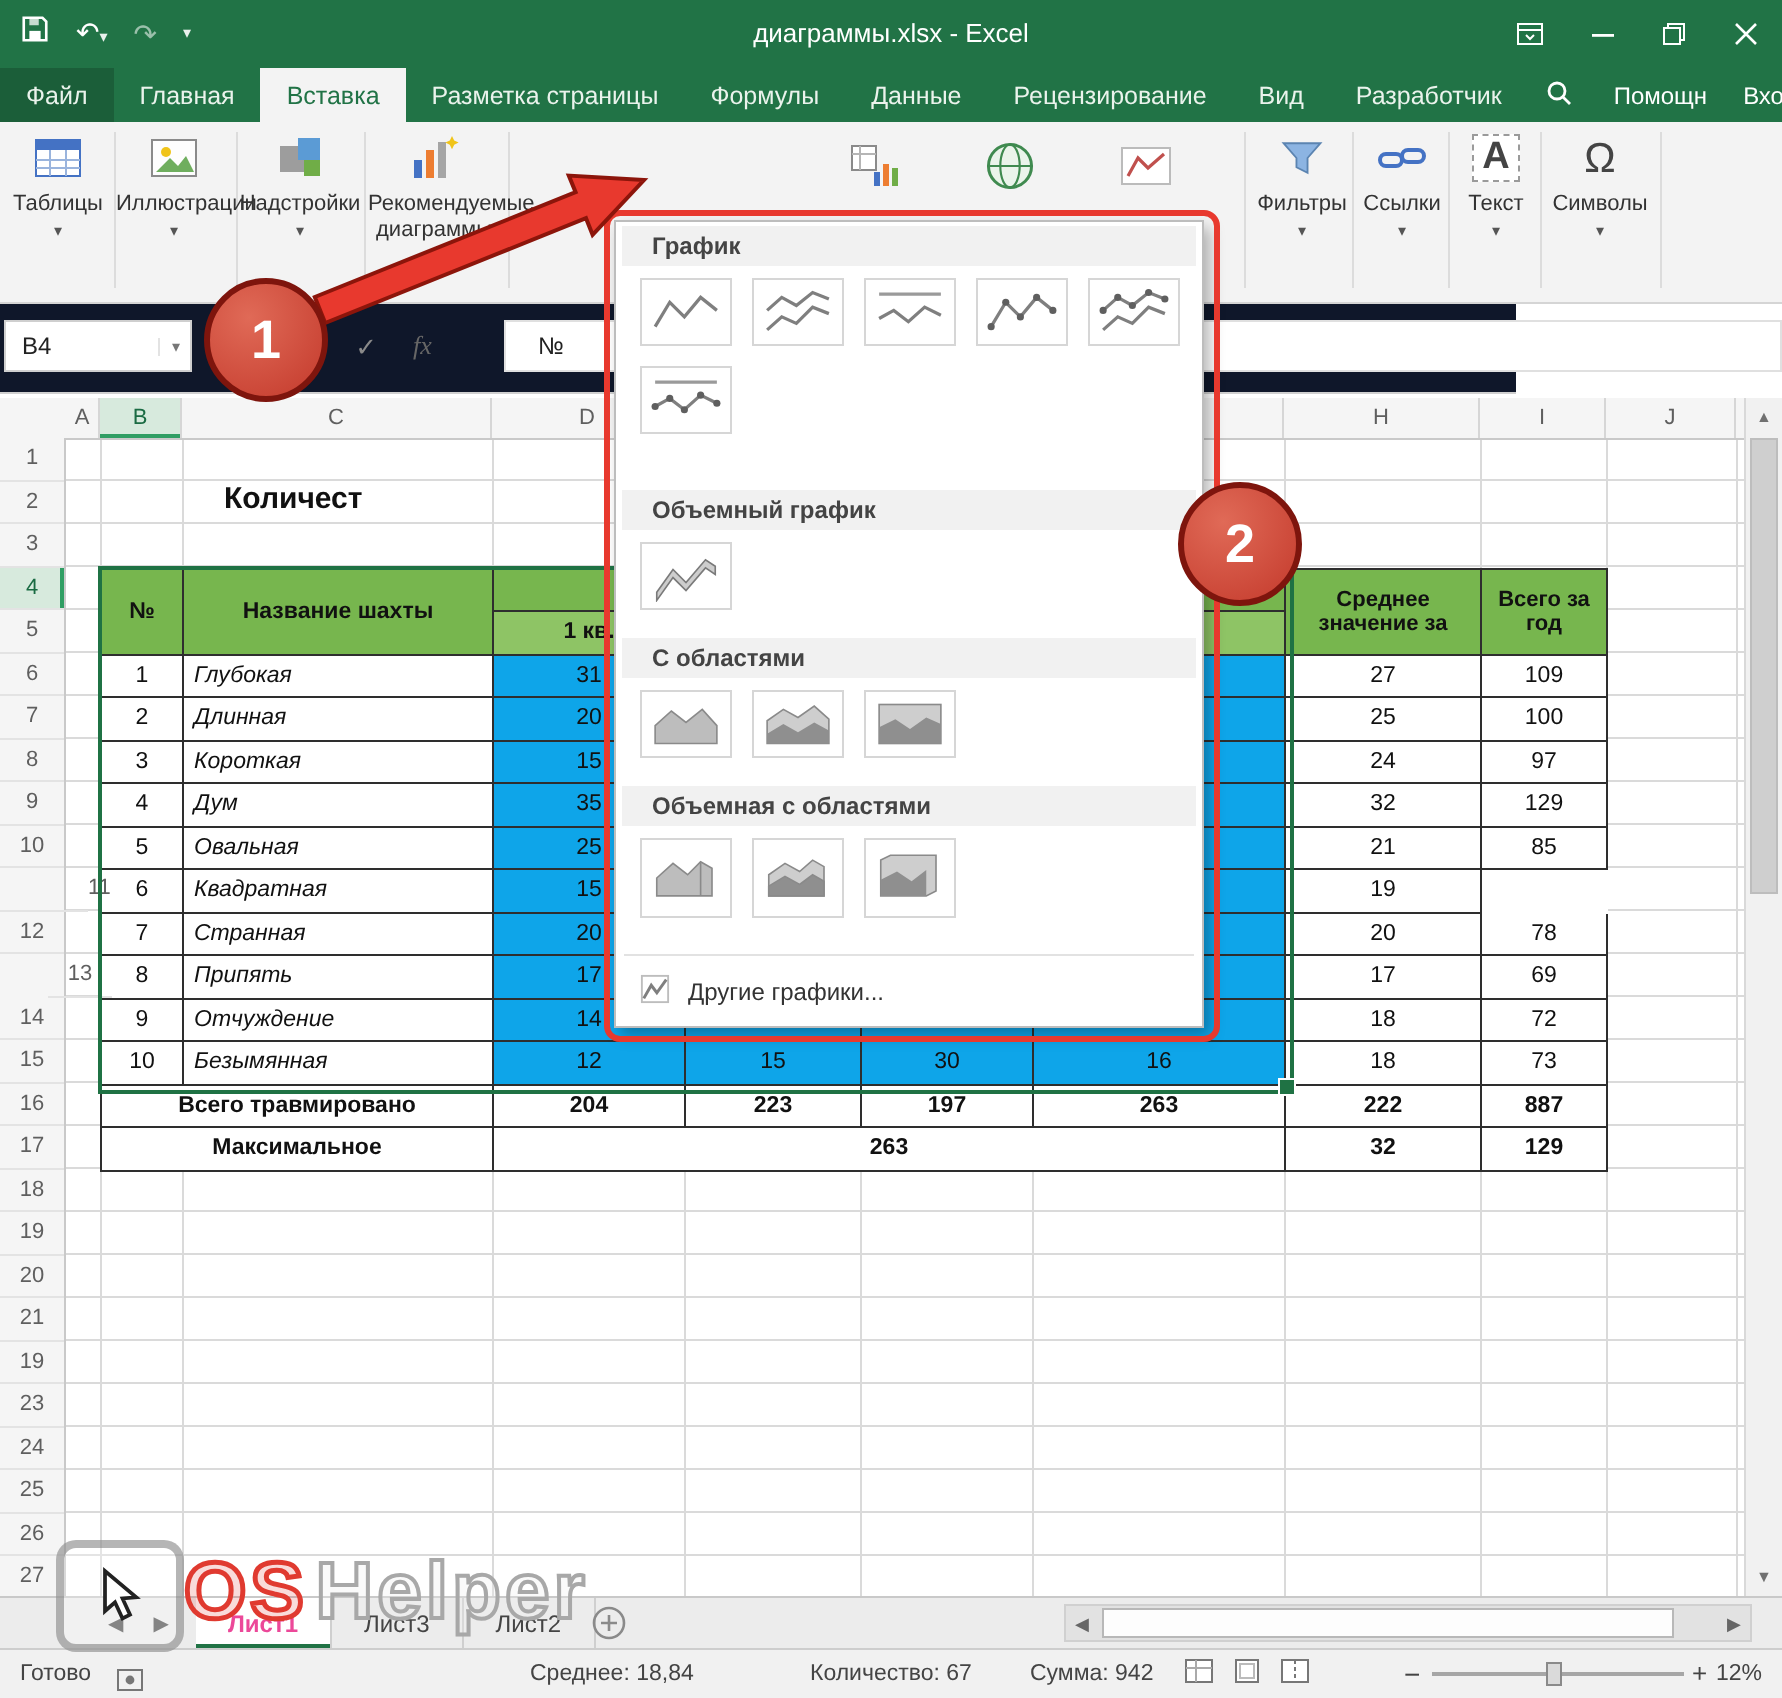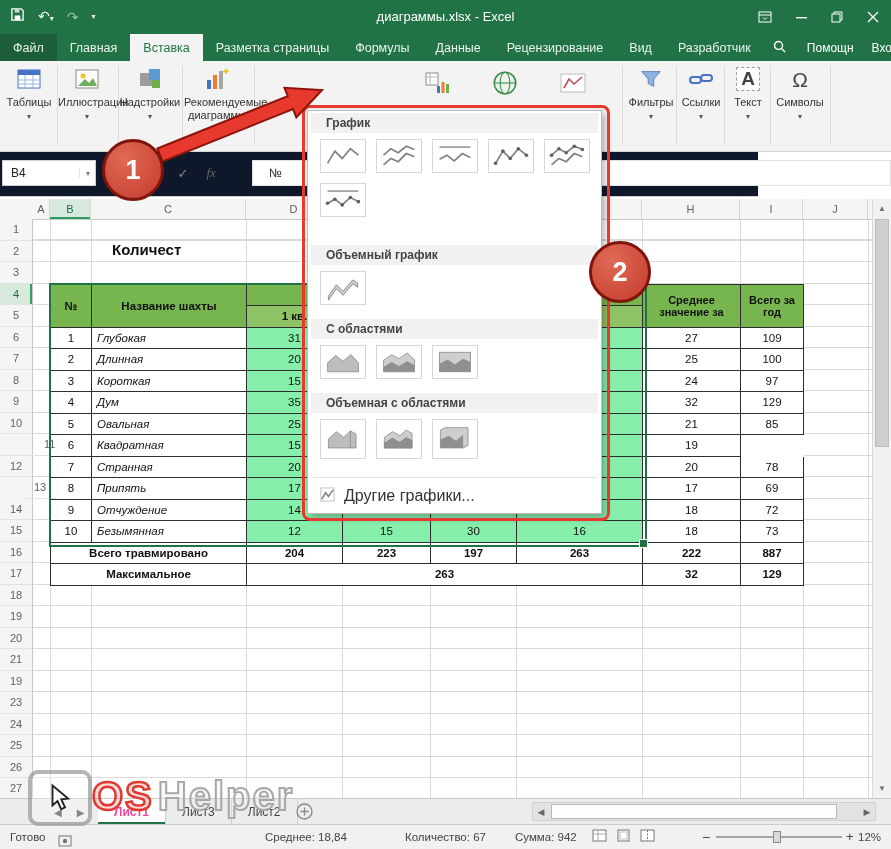--- a/index.html
+++ b/index.html
@@ -64,7 +64,7 @@
   .tc.small{flex-direction:column;line-height:12px;font-size:11px;}
   .tc.left{justify-content:flex-start;padding-left:5px;}
   .tc.it{font-style:italic;}
-  .tc.q{background:#86efac;}
+  .tc.q{background:#0ea5e9;}
   .tc.b{font-weight:bold;}
   .selrect{position:absolute;left:49px;top:282.5px;width:594px;height:260px;border:2px solid #1f7244;z-index:6;pointer-events:none;}
   .selhandle{position:absolute;left:639px;top:539px;width:7px;height:7px;background:#1f7244;border:1px solid #fff;z-index:7;}

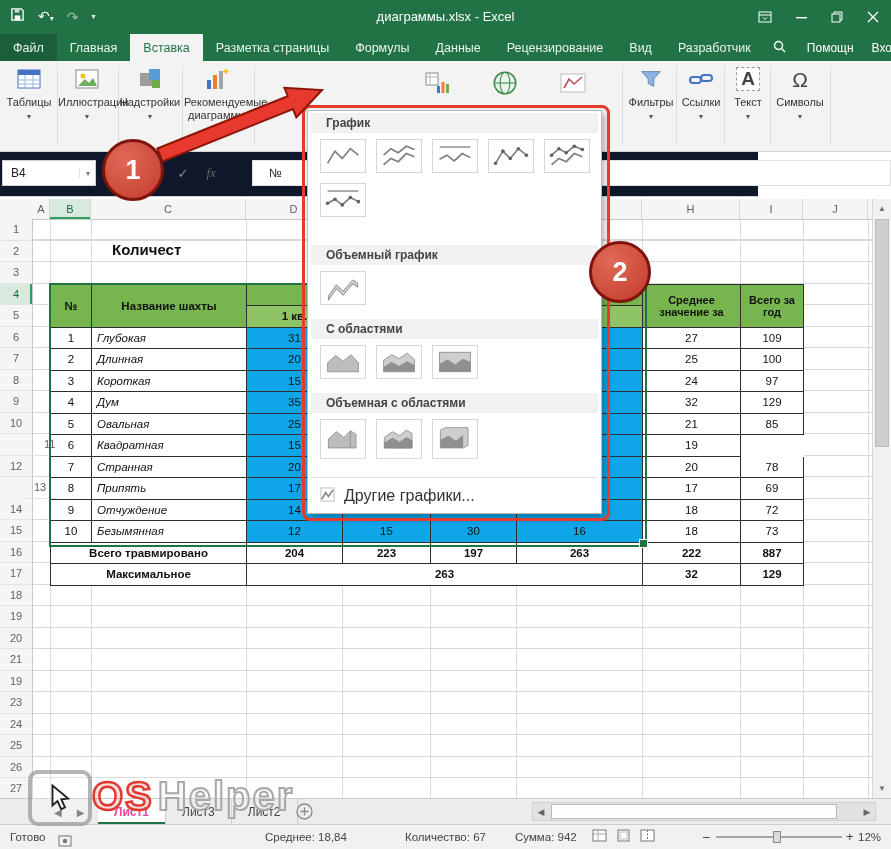--- a/index.html
+++ b/index.html
@@ -74,7 +74,7 @@
   .gic{position:absolute;width:46px;height:34px;border:1px solid #d6d6d6;background:#fff;display:flex;align-items:center;justify-content:center;box-sizing:border-box;}
   .gic.tall{height:40px;}
   .msep{position:absolute;left:4px;right:4px;top:366px;height:1px;background:#e2e2e2;}
-  .mfooter{position:absolute;left:0;right:2px;top:372px;height:26px;display:flex;align-items:center;gap:9px;padding-left:12px;font-size:16px;color:#333;}
+  .mfooter{position:absolute;left:0;right:2px;top:372px;height:26px;display:flex;align-items:center;gap:9px;padding-left:12px;font-size:12px;color:#333;}
   
   .redrect{position:absolute;left:302px;top:105px;width:302px;height:410px;border:3px solid #e8392e;border-radius:8px;z-index:40;pointer-events:none;}
   .numcircle{position:absolute;width:56px;height:56px;border-radius:50%;background:radial-gradient(circle at 35% 30%,#e06a57,#c43a2c);border:3px solid #7e150d;color:#fff;font-size:27px;font-weight:bold;display:flex;align-items:center;justify-content:center;z-index:45;}

